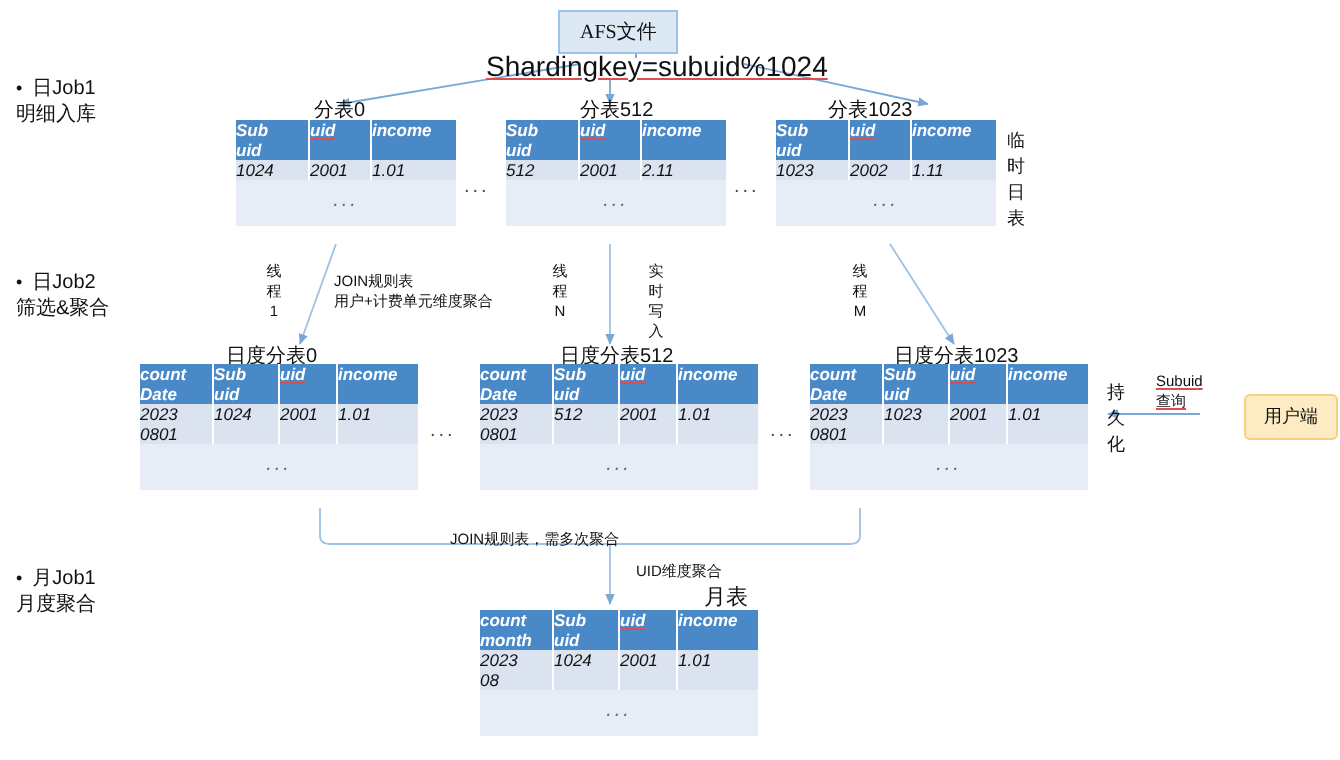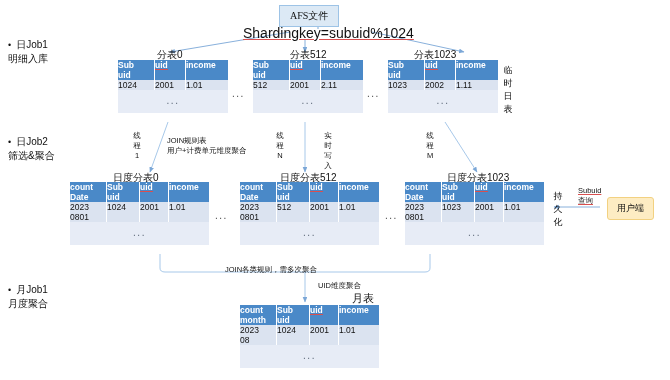--- a/index.html
+++ b/index.html
@@ -11,7 +11,7 @@
   .abs{position:absolute;}
   
   .tbl{position:absolute;border-collapse:collapse;table-layout:fixed;}
-  .tbl td{padding:0;margin:4px;}
+  .tbl td{padding:0;margin:4px;font-style:italic;}
   .th{
     background:#4a89c8;color:#ffffff;font-weight:bold;font-size:8.5px;
     line-height:10px;padding:3px 0 3px 5px;vertical-align:top;

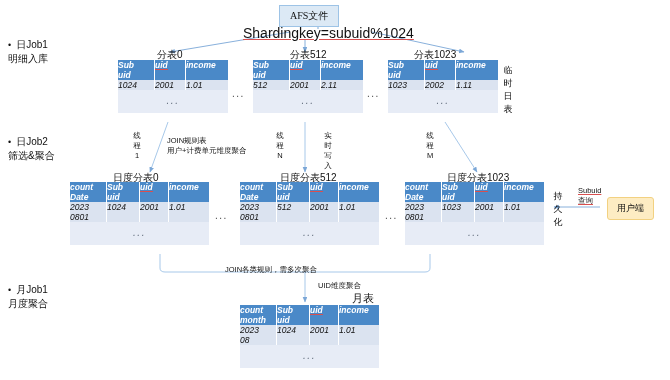--- a/index.html
+++ b/index.html
@@ -316,7 +316,7 @@
   <div class="uline">Subuid</div>
   <div class="uline">查询</div>
 </div>
-<div class="abs client" style="left:607px;top:197px;font-family:Liberation Serif, serif;">
+<div class="abs client" style="left:622px;top:197px;font-family:Liberation Serif, serif;">
   <span>用户端</span>
 </div>
 

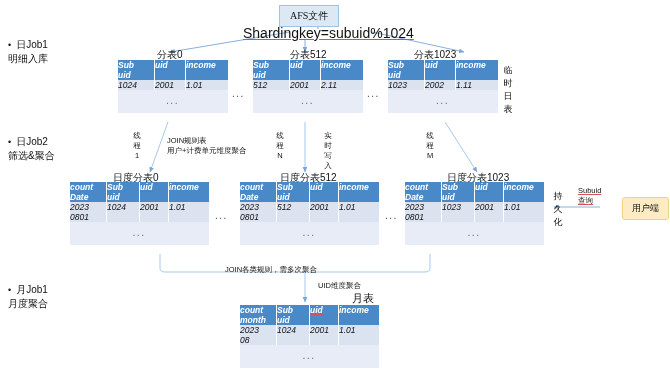--- a/index.html
+++ b/index.html
@@ -320,7 +320,7 @@
   <span>用户端</span>
 </div>
 
-<div class="abs note" style="left:225px;top:265px;">JOIN各类规则，需多次聚合</div>
+<div class="abs note" style="left:225px;top:265px;">JOIN规则表，需多次聚合</div>
 <div class="abs note" style="left:318px;top:281px;">UID维度聚合</div>
 <div class="abs bigcap" style="left:352px;top:291px;">月表</div>
 

